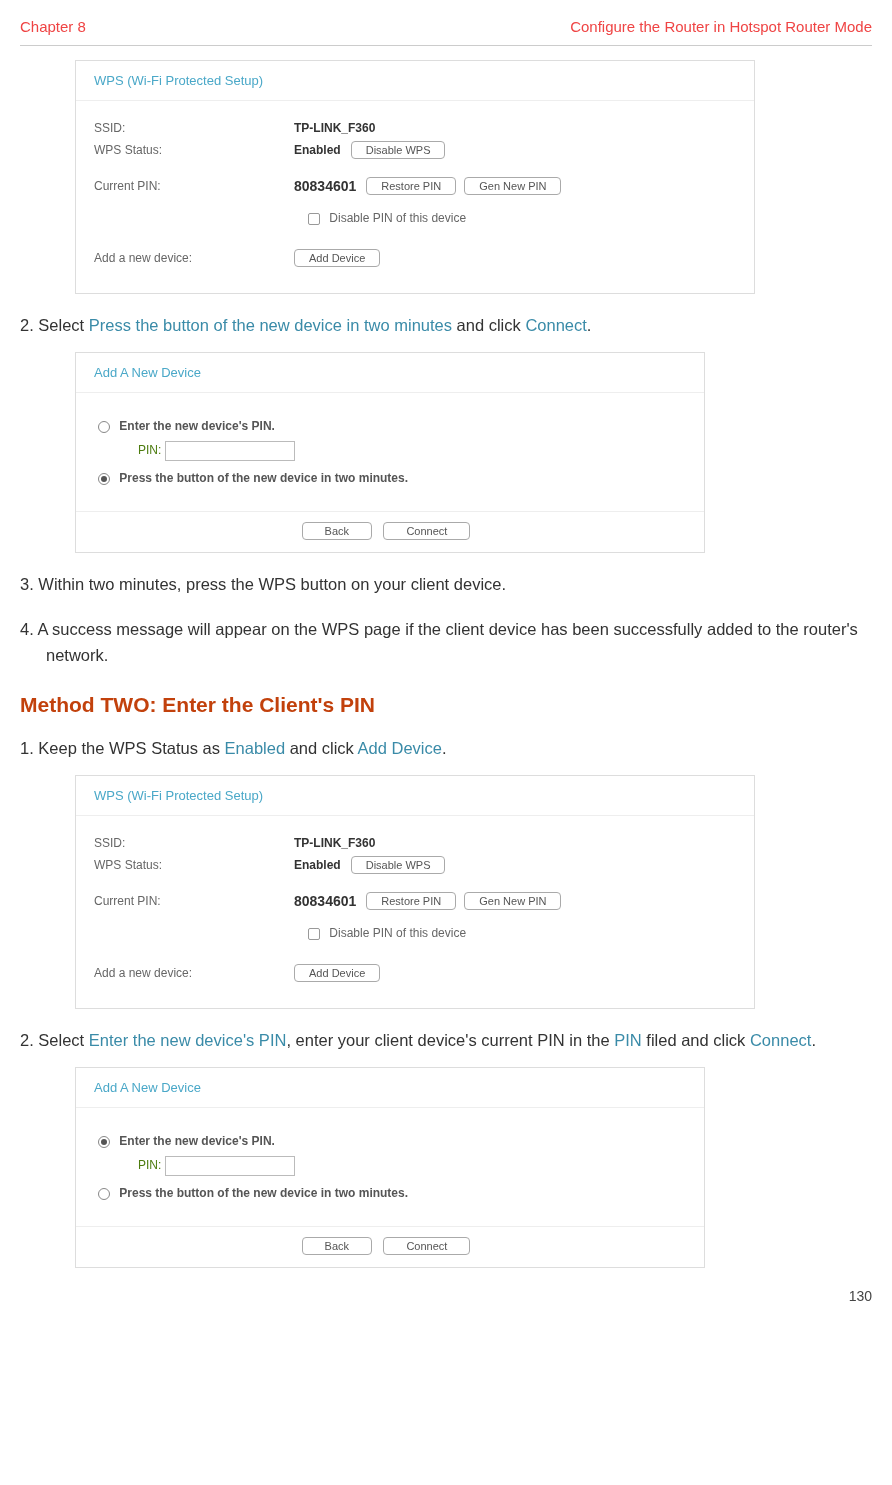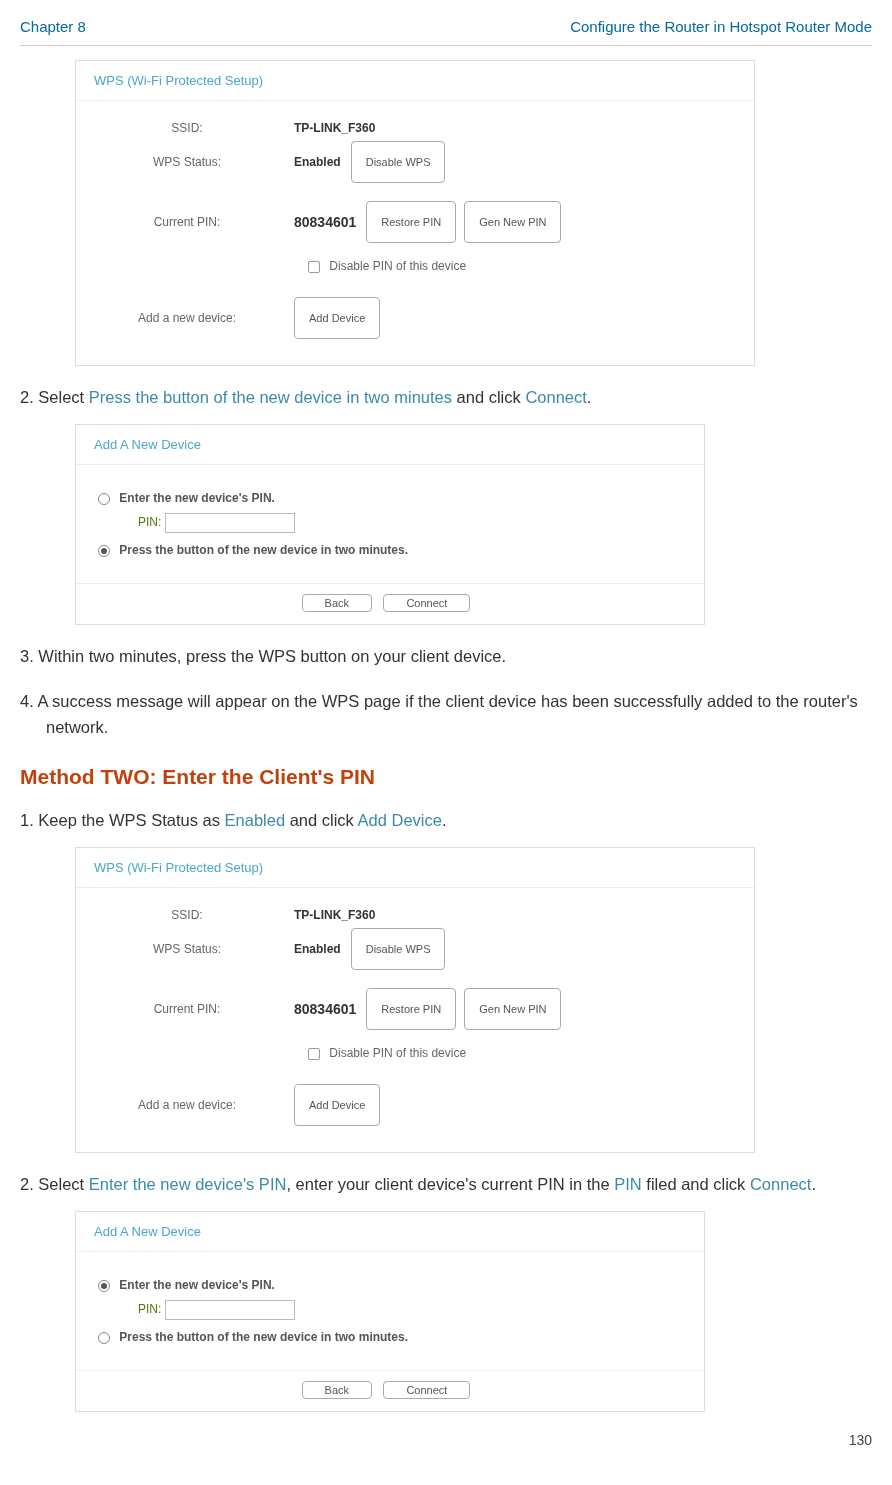--- a/index.html
+++ b/index.html
@@ -19,7 +19,7 @@
     padding: 18px 0 10px 0;
     border-bottom: 1px solid #ccc;
     font-size: 15px;
-    color: #0369a1;
+    color: #ef4444;
   }
   .panel {
     border: 1px solid #ddd;

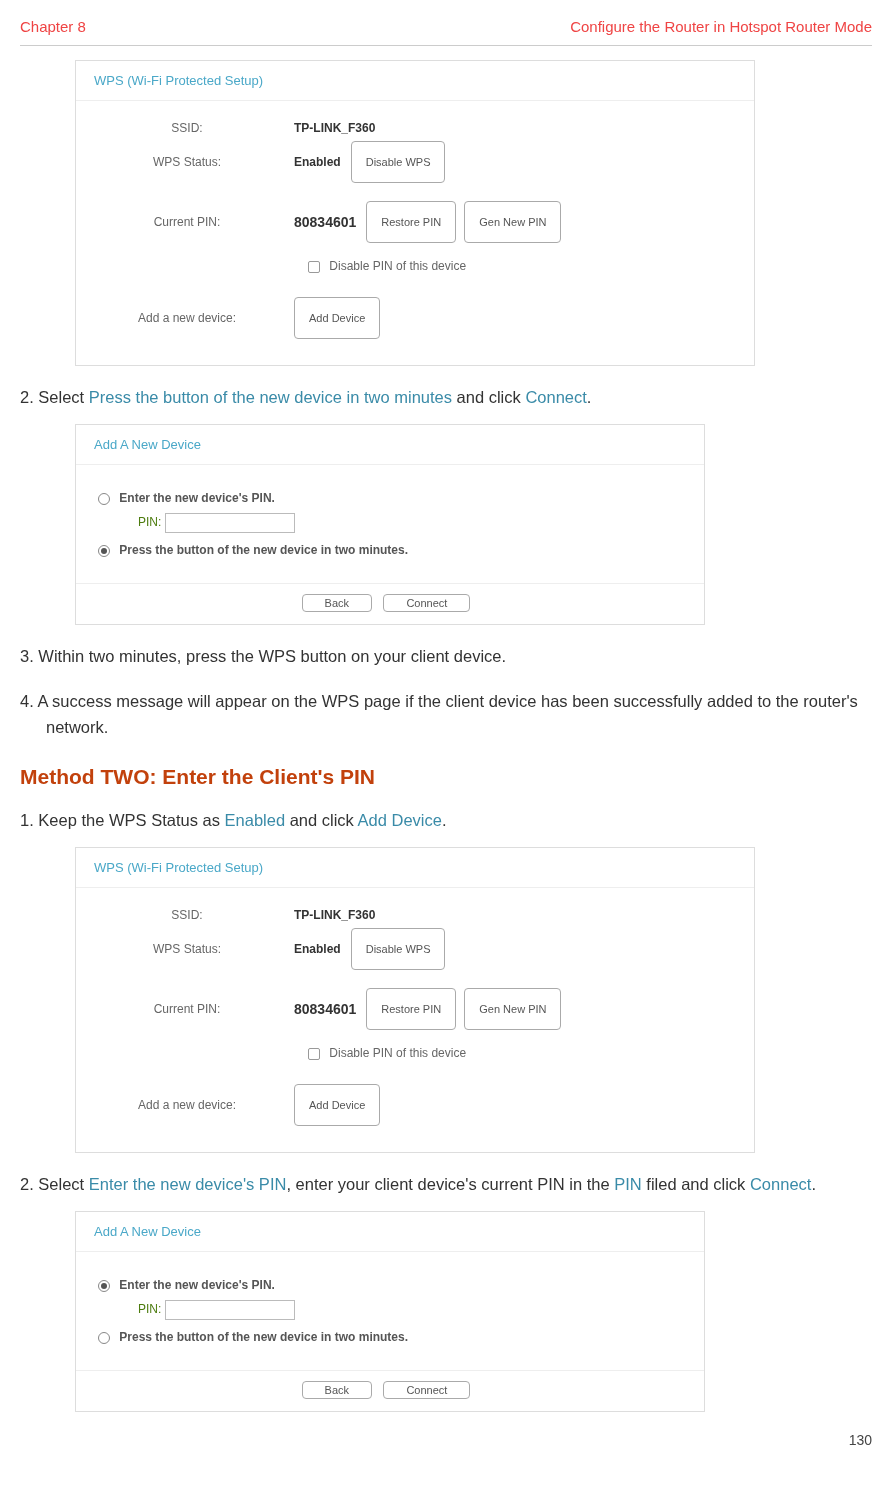--- a/index.html
+++ b/index.html
@@ -43,7 +43,7 @@
   }
   .row .lbl {
     flex: 0 0 200px;
-    text-align: center;
+    text-align: left;
     padding-right: 14px;
     color: #666;
   }

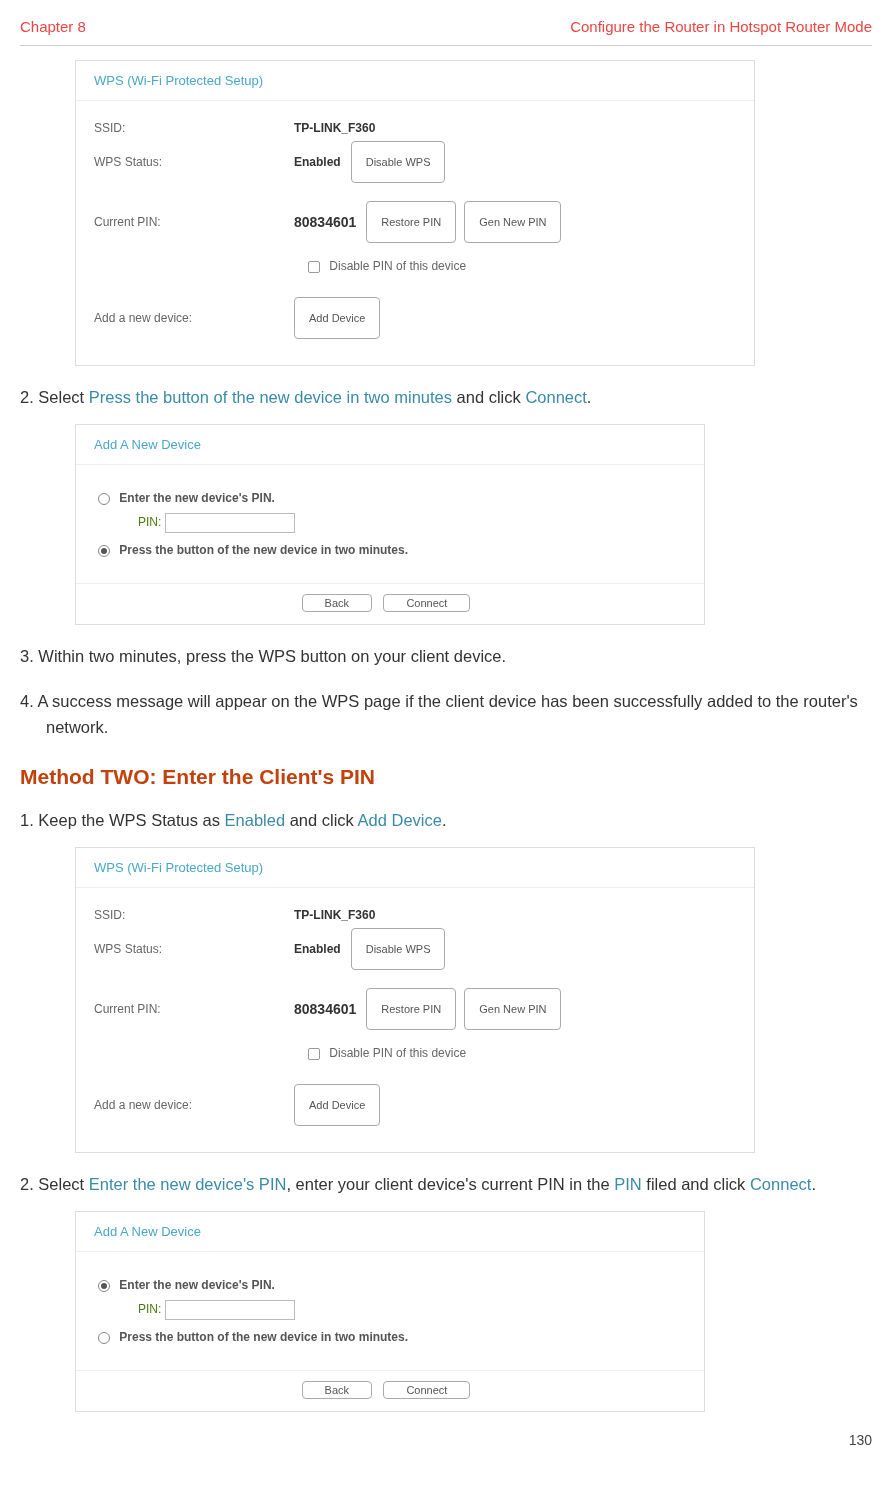--- a/index.html
+++ b/index.html
@@ -56,7 +56,7 @@
     display: inline-block;
     border: 1px solid #aaa;
     border-radius: 4px;
-    padding: 14px 14px;
+    padding: 2px 14px;
     font-size: 11px;
     background: #fff;
     color: #555;

